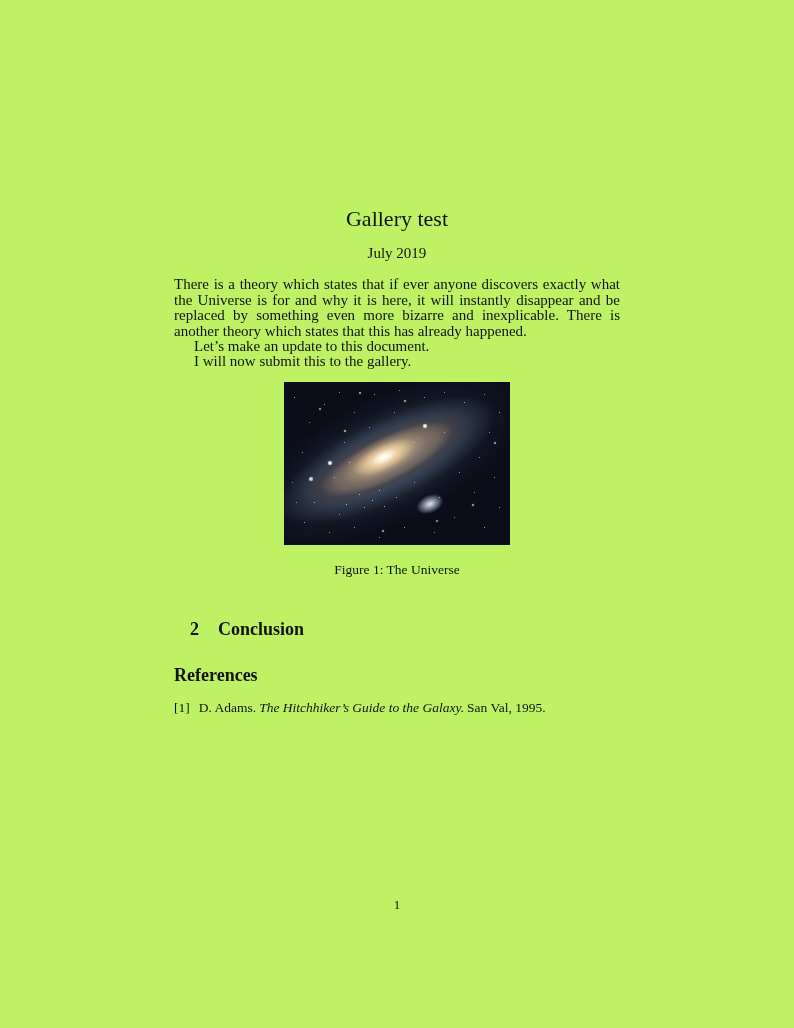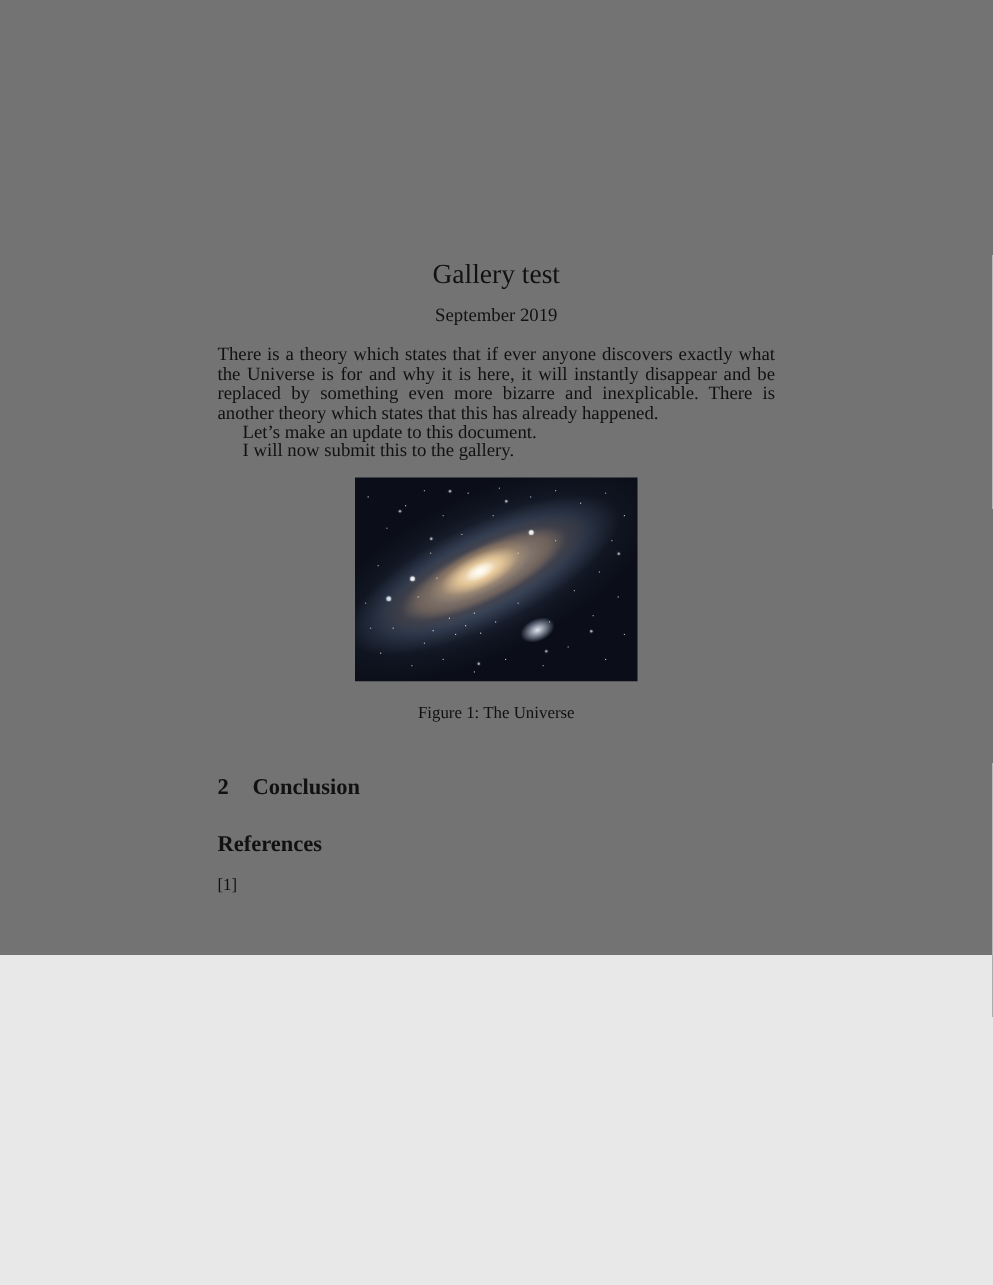--- a/index.html
+++ b/index.html
@@ -7,8 +7,8 @@
   .page {
     position: relative;
     width: 794px;
-    height: 764px;
-    background: #737373;
+    height: 1028px;
+    background: #bef264;
     margin: 0 auto;
     font-family: "Liberation Serif", "DejaVu Serif", serif;
     color: #111111;

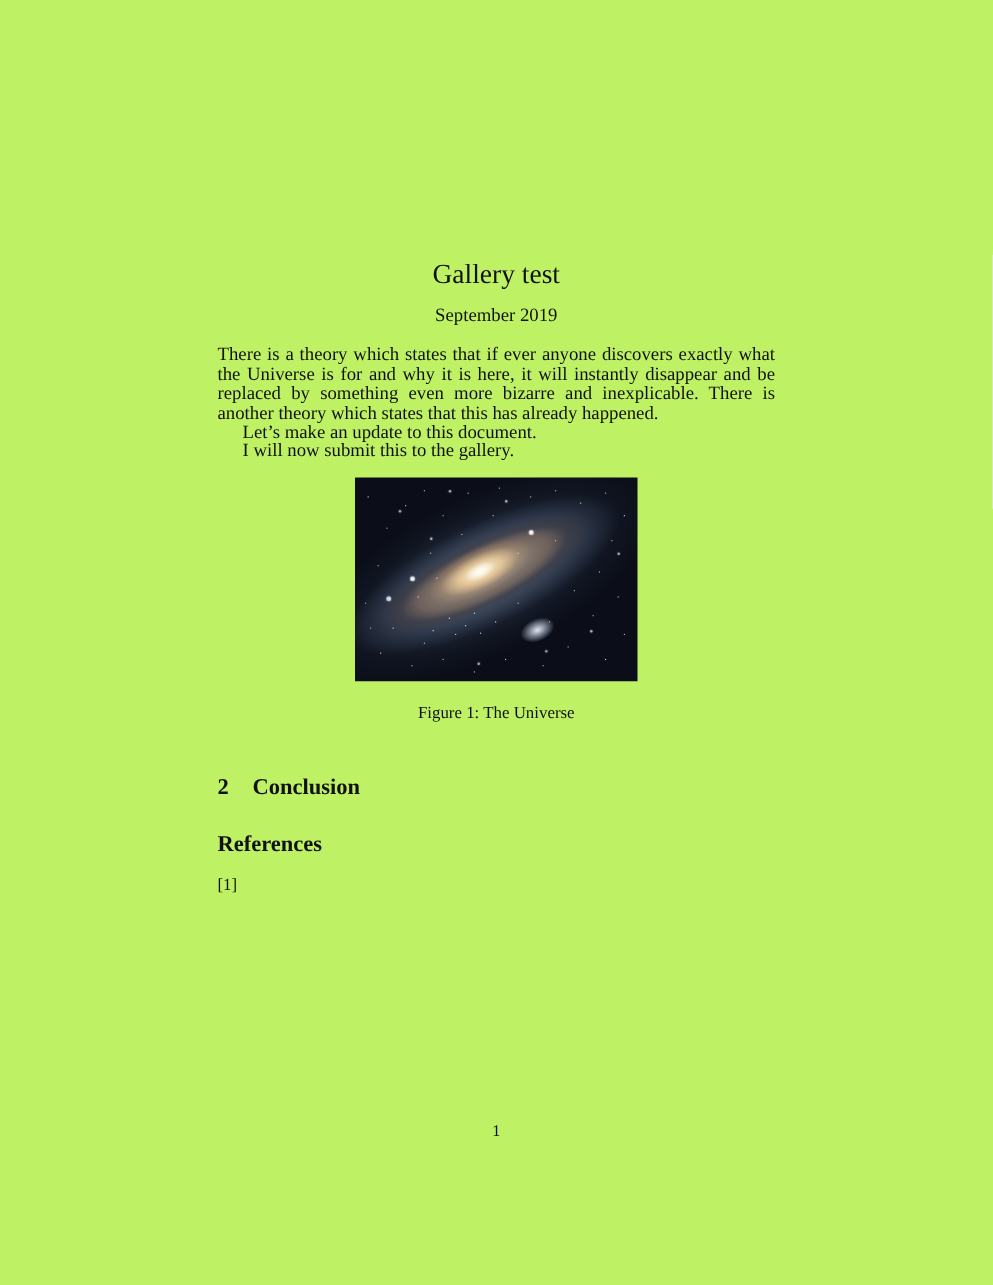--- a/index.html
+++ b/index.html
@@ -173,7 +173,7 @@
   <div class="content">
 
     <h1 class="doc-title">Gallery test</h1>
-    <div class="doc-date">September 2019</div>
+    <div class="doc-date">July 2019</div>
 
 
     <div class="body-text">

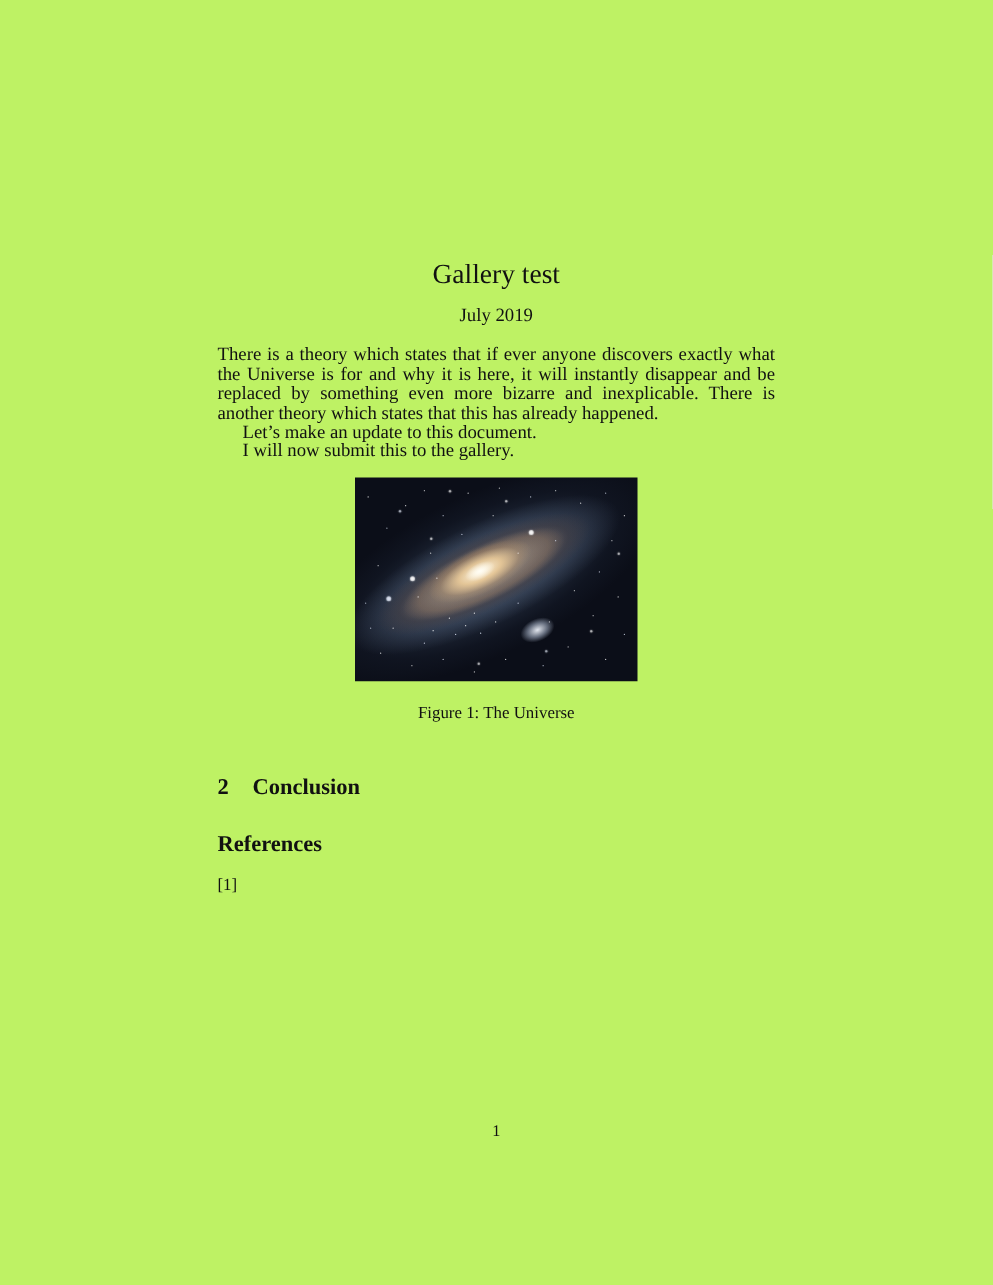--- a/index.html
+++ b/index.html
@@ -138,7 +138,7 @@
     margin-top: 17px;
     text-align: center;
   }
-  .conclusion-heading { margin-top: 42px; }
+  .conclusion-heading { margin-top: 42px; margin-left: 16px; }
   .conclusion-quote {
     margin-top: 14px;
     font-size: 13.5px;

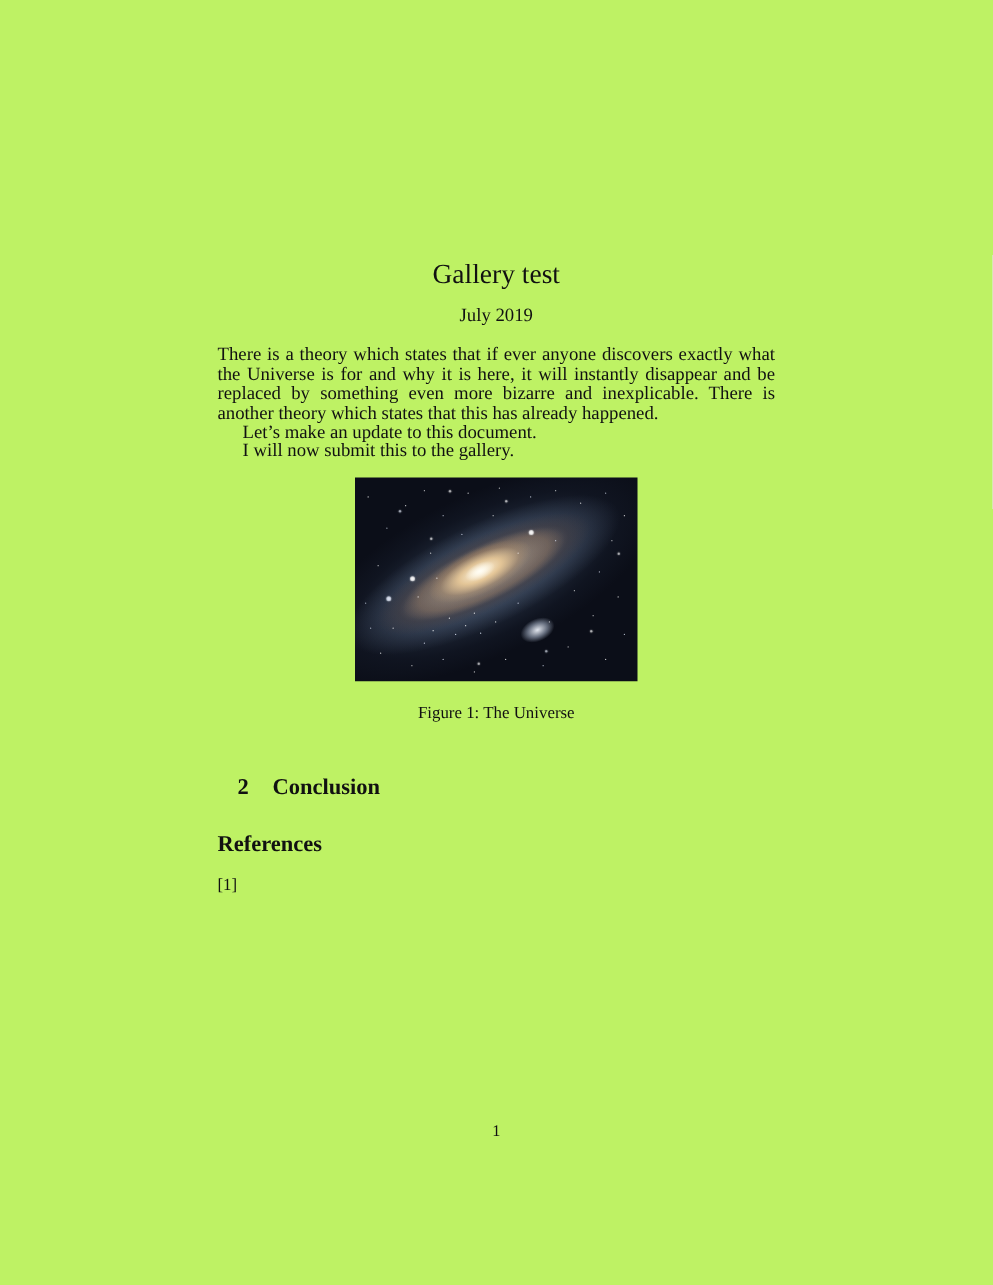--- a/index.html
+++ b/index.html
@@ -204,6 +204,7 @@
 
     <div class="reference-entry">
       <span class="ref-label">[1]</span>
+      <span class="ref-body"><span>D. Adams.</span><span class="ref-title">The Hitchhiker’s Guide to the Galaxy.</span><span>San Val, 1995.</span></span>
     </div>
 
   </div>

